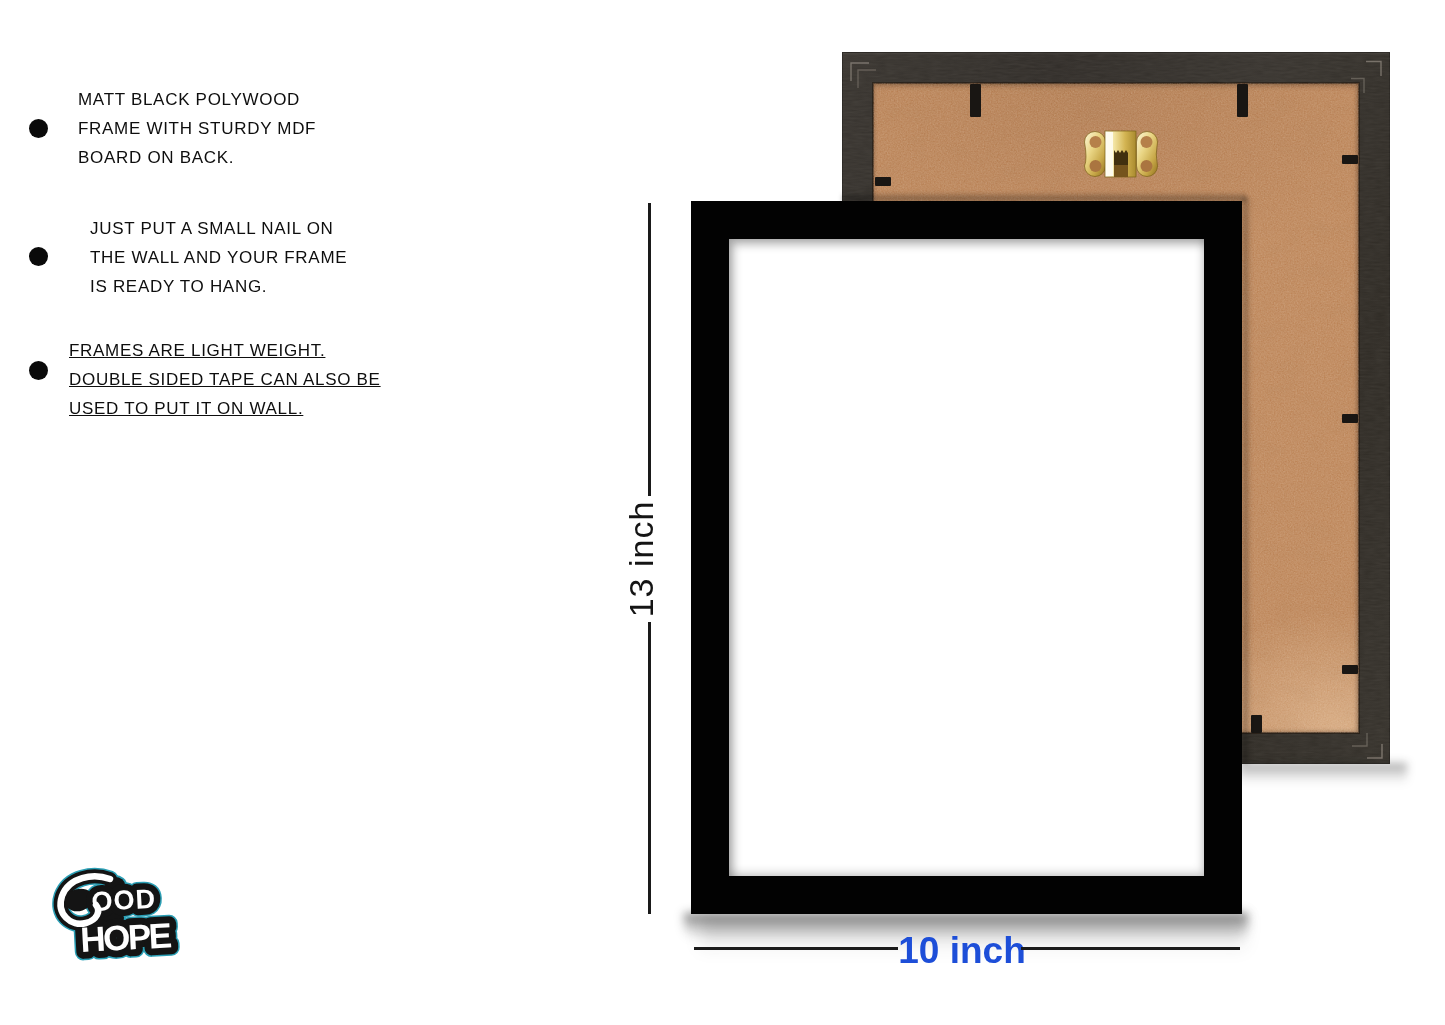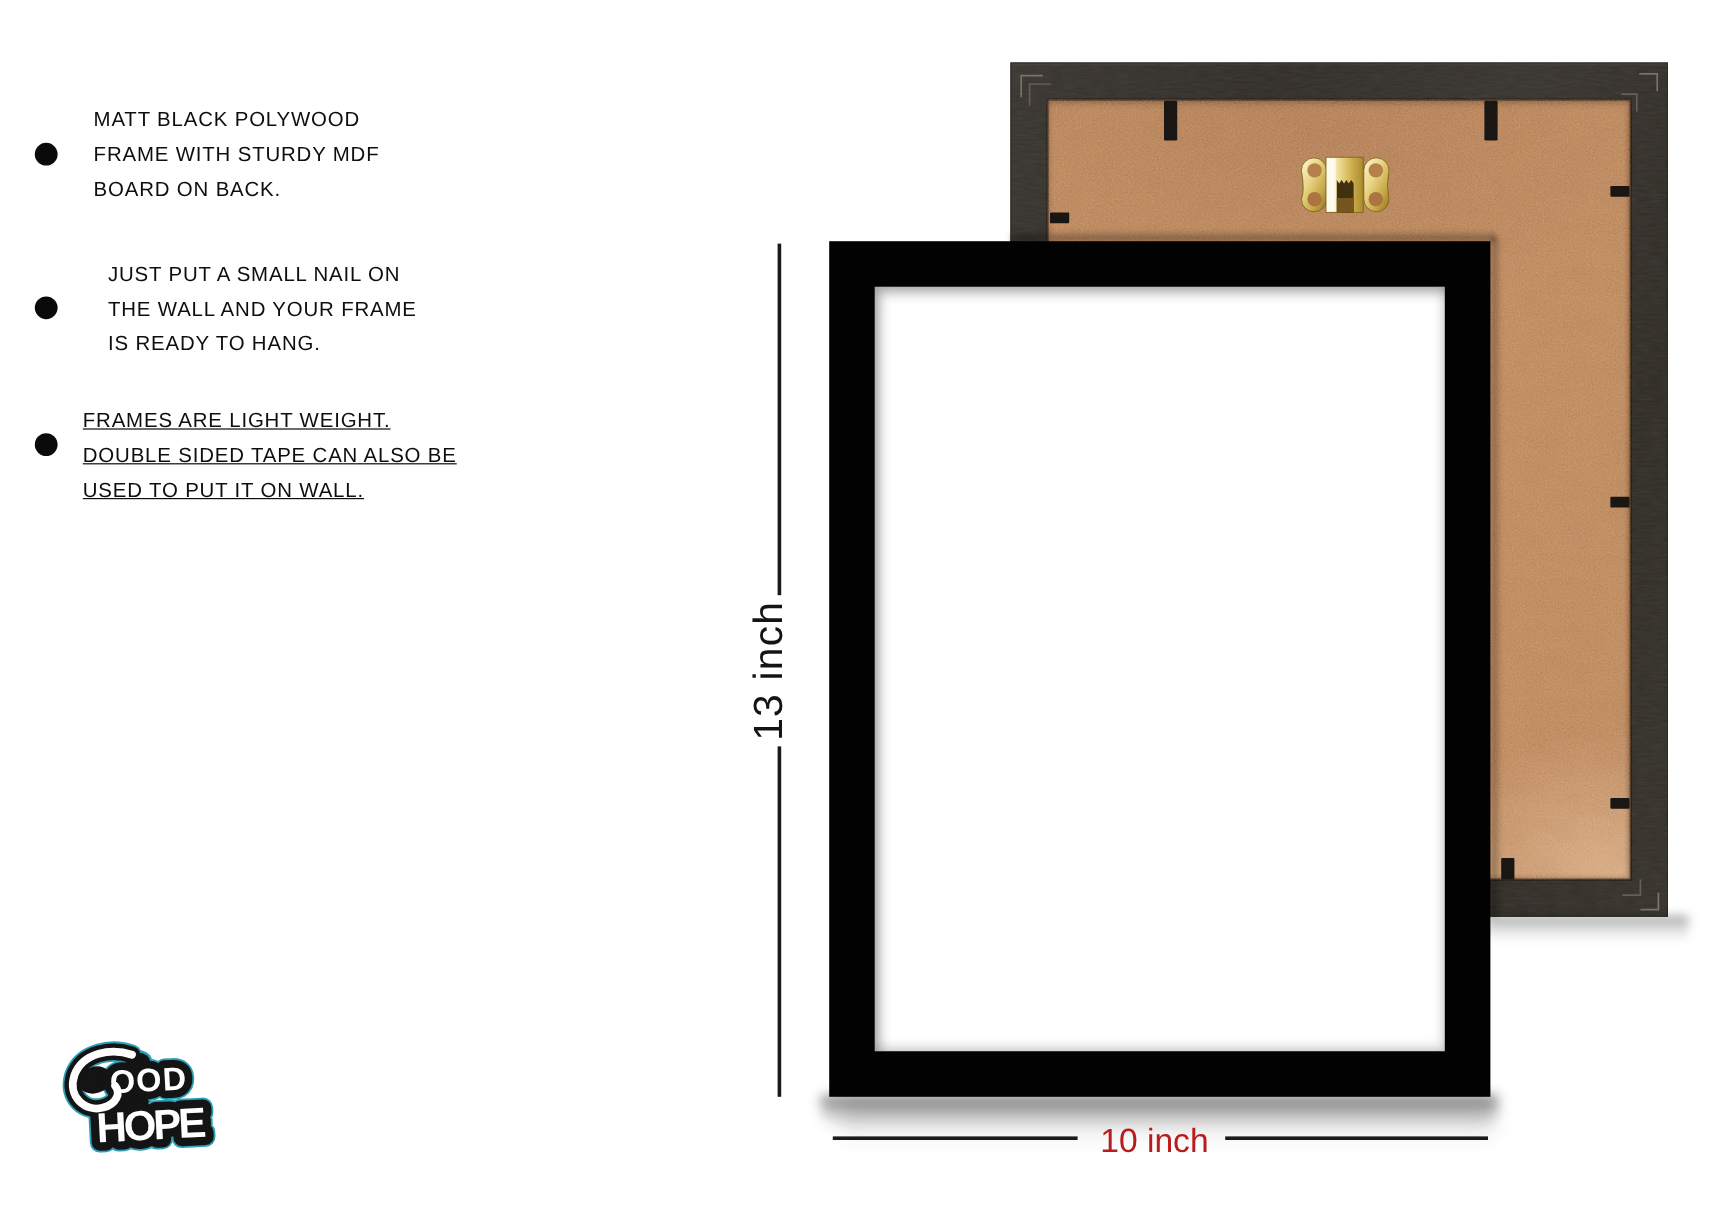--- a/index.html
+++ b/index.html
@@ -143,7 +143,7 @@
 <div class="dimline" style="left:694px;top:947px;width:204px;height:3px;"></div>
 
 <div class="abs" style="left:962px;top:951px;">
-    <span style="position:absolute;transform:translate(-50%,-50%);font-size:28px;color:#b91c1c;white-space:nowrap;">10 inch</span>
+    <span style="position:absolute;transform:translate(-50%,-50%);font-size:37px;color:#1d4ed8;white-space:nowrap;font-weight:bold;">10 inch</span>
   </div>
 
 <div class="dimline" style="left:1021px;top:947px;width:219px;height:3px;"></div>

